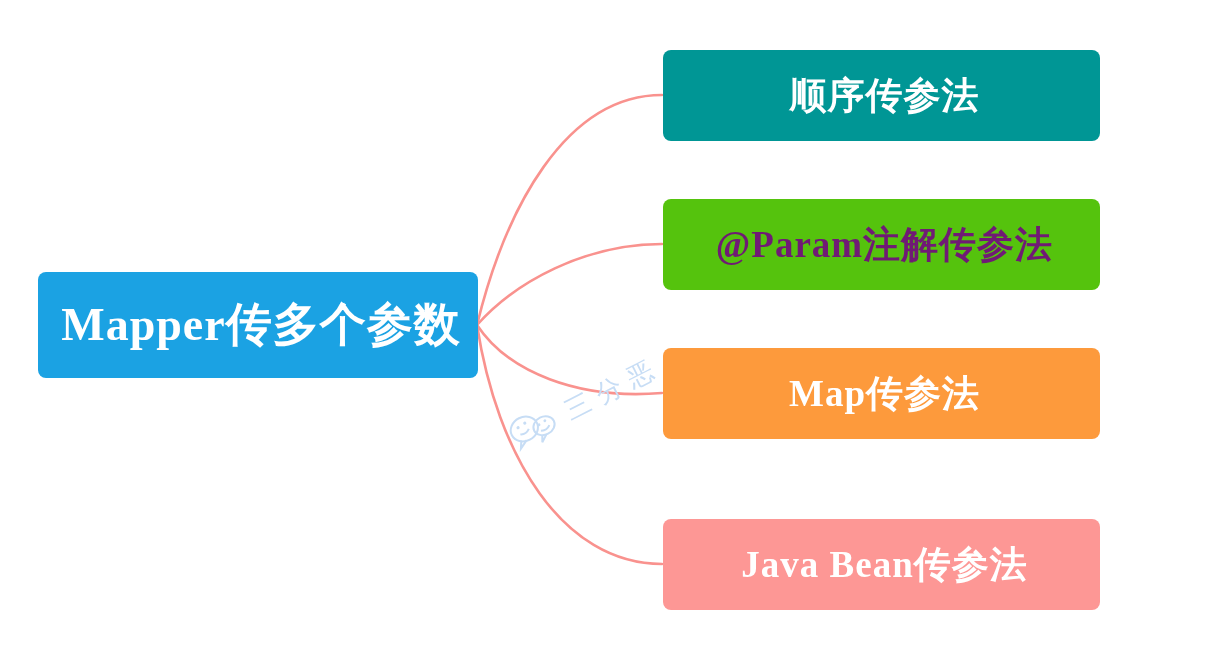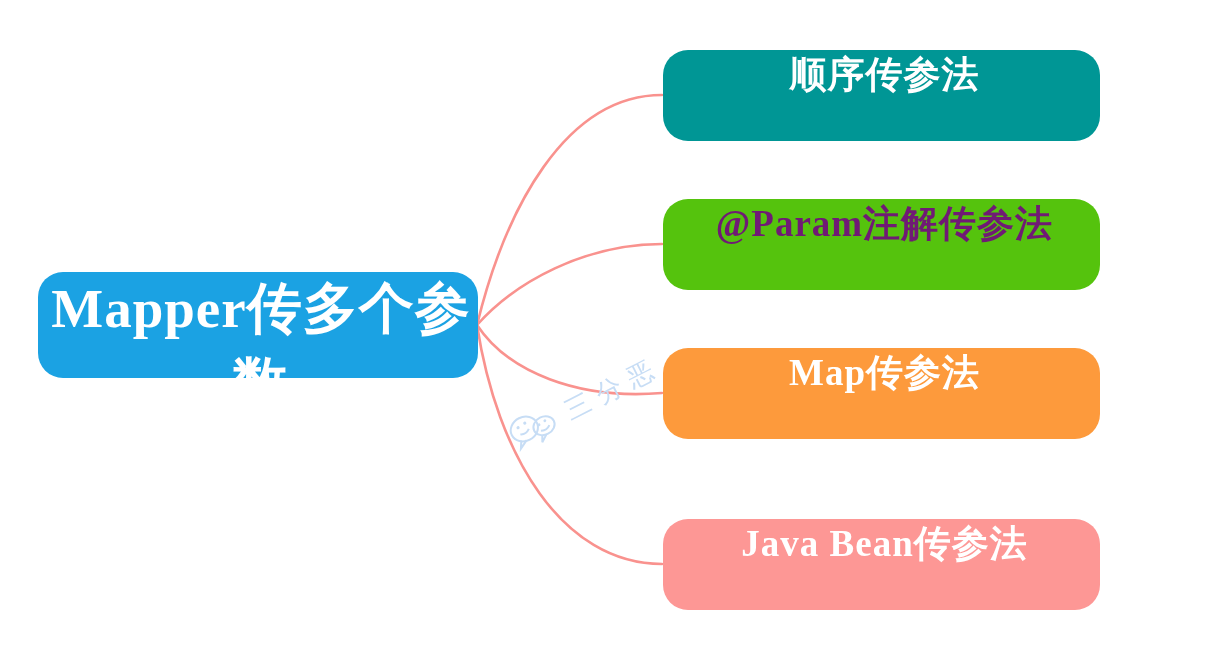--- a/index.html
+++ b/index.html
@@ -30,8 +30,9 @@
   .node {
     position: absolute;
     display: flex;
+    align-items: center;
     justify-content: center;
-    border-radius: 25px;
+    border-radius: 8px;
     color: #ffffff;
     font-weight: bold;
     text-align: center;

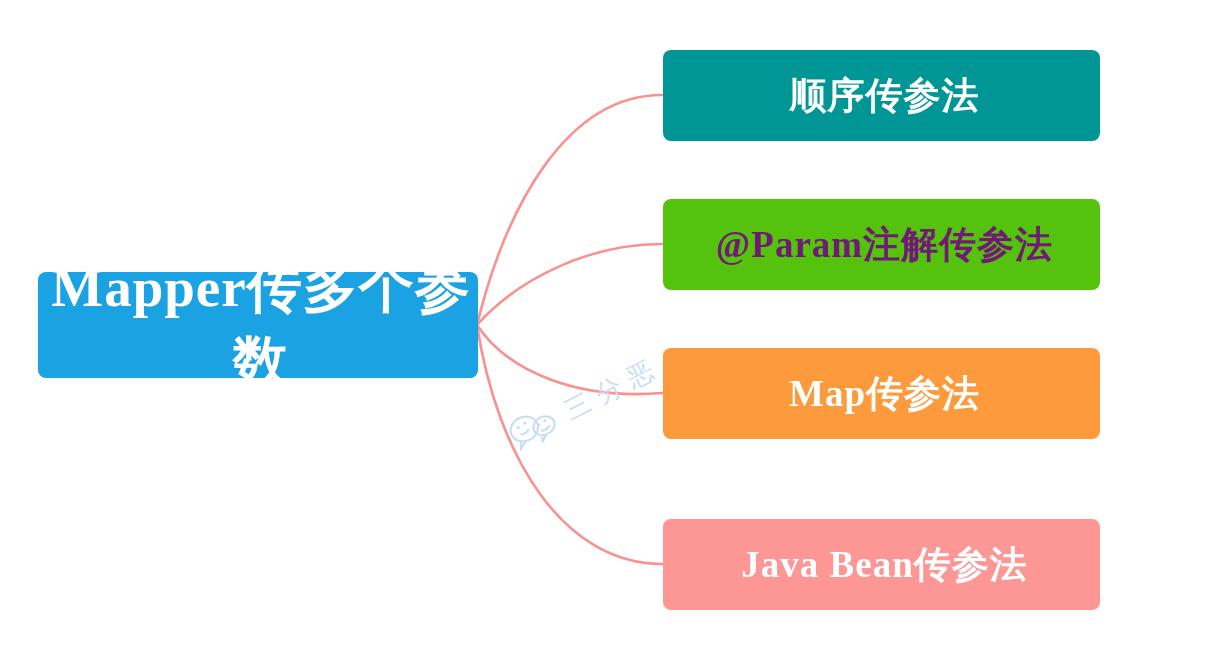--- a/index.html
+++ b/index.html
@@ -44,7 +44,7 @@
     top: 272px;
     width: 440px;
     height: 106px;
-    font-size: 55px;
+    font-size: 46px;
     letter-spacing: 1px;
   }
   .node.child {

